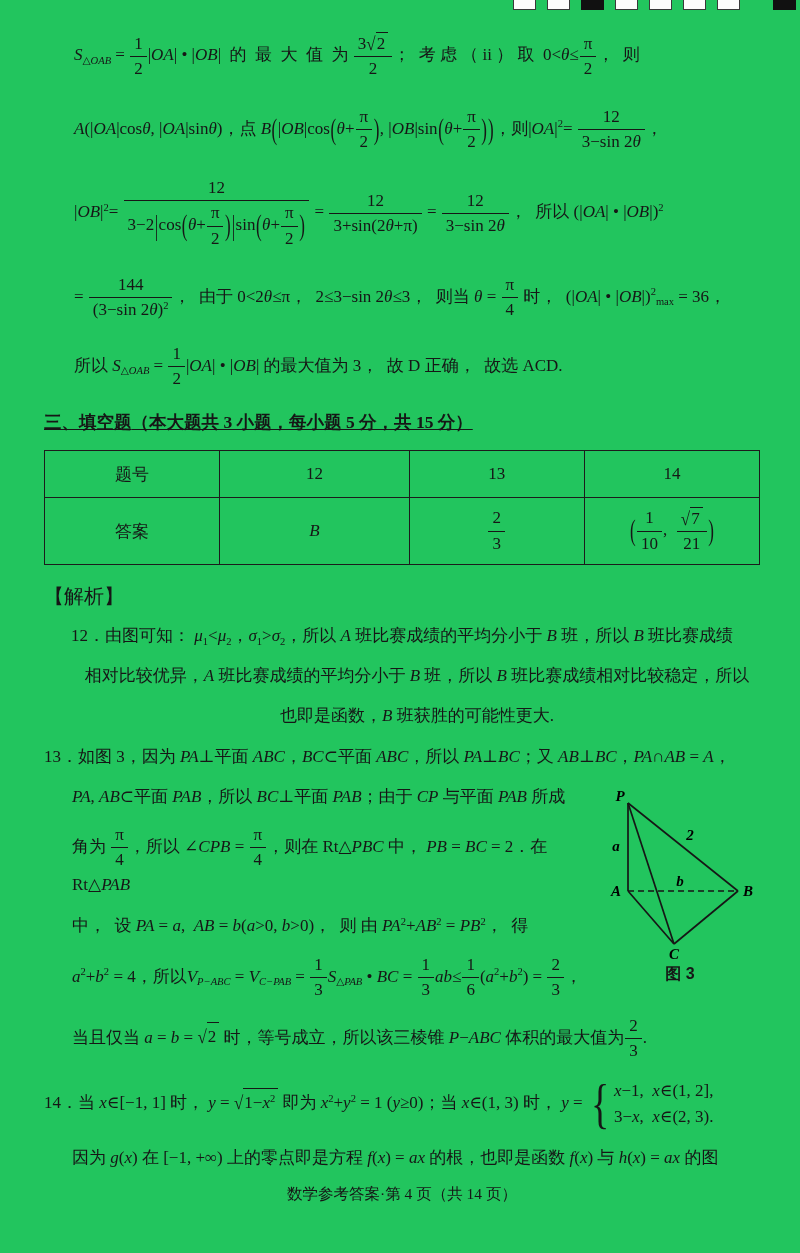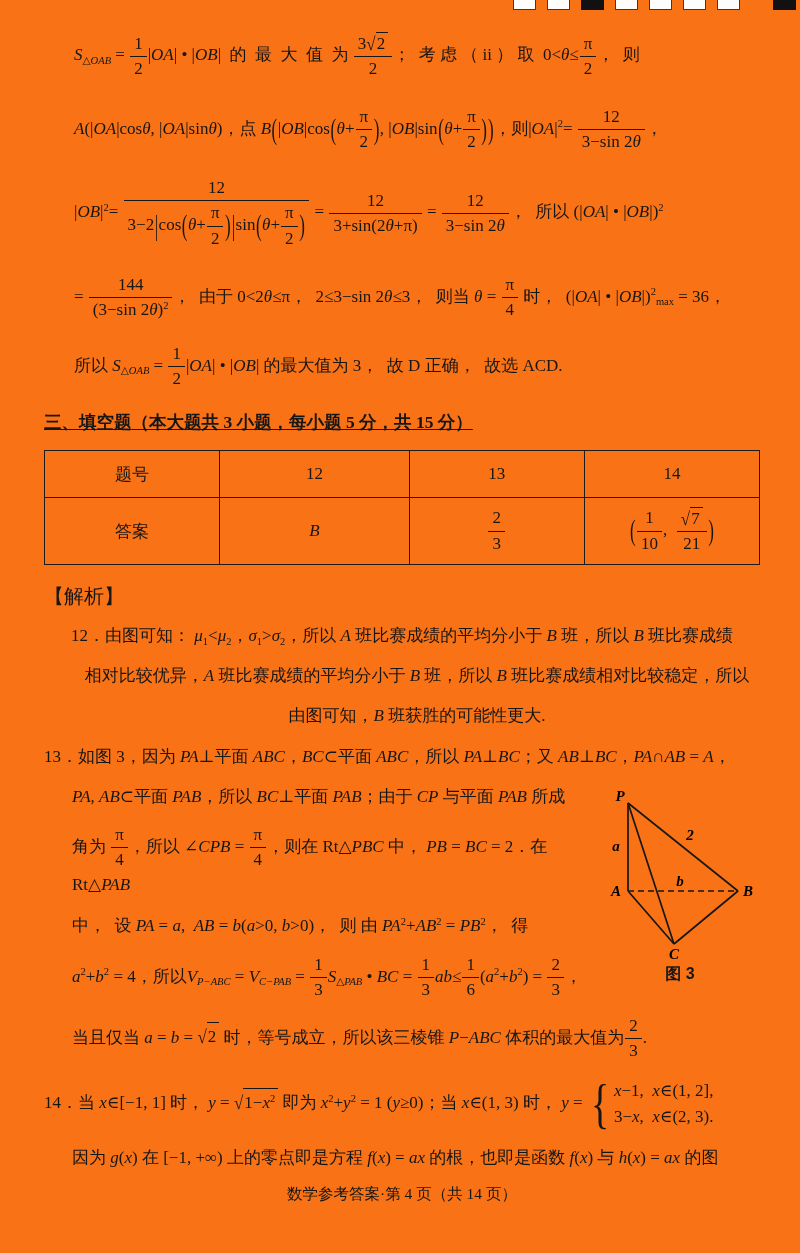--- a/index.html
+++ b/index.html
@@ -13,7 +13,7 @@
     position:relative;
     width:800px;
     min-height:1253px;
-    background:#f97316;
+    background:#22c55e;
     overflow:hidden;
   }
   

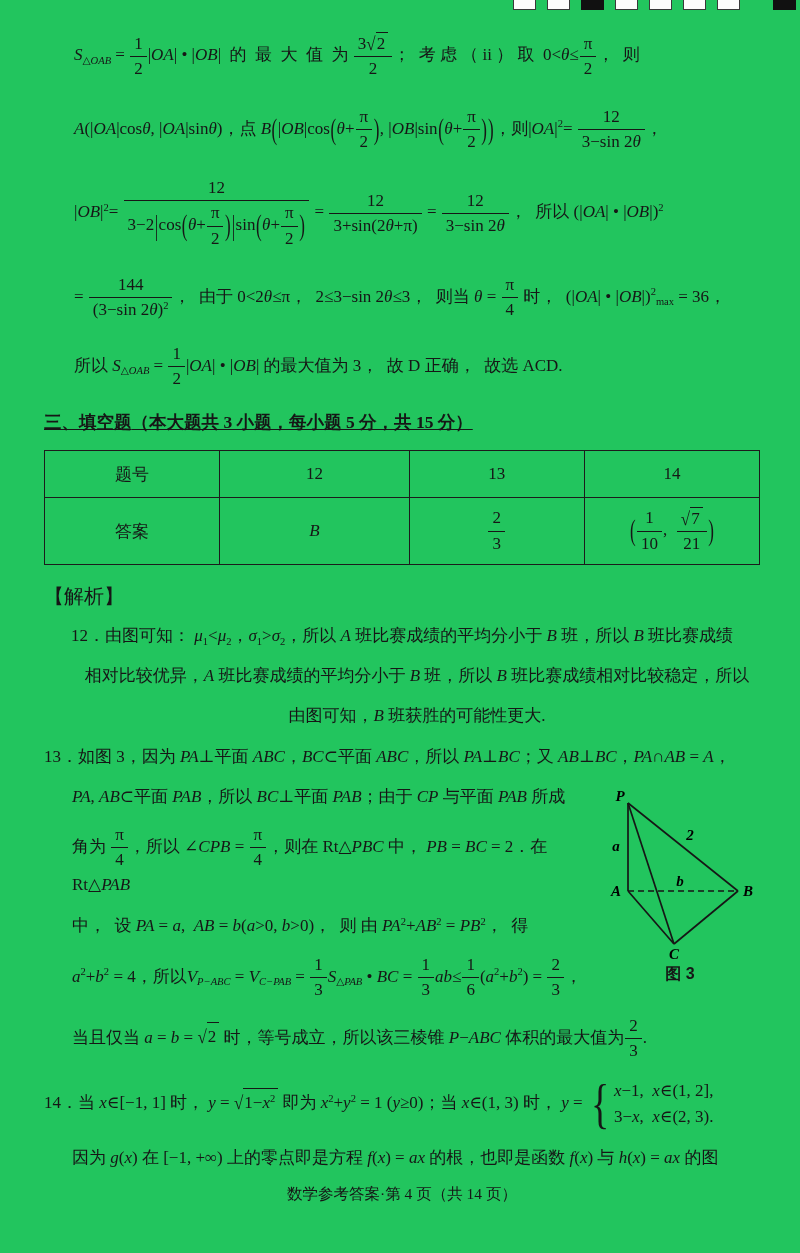--- a/index.html
+++ b/index.html
@@ -125,7 +125,7 @@
     <div class="item item12">
         <div class="mline"><span class="t">12．由图可知： </span><span class="it"><span class="t">μ</span></span><span class="ssub"><span class="t">1</span></span><span class="t">&lt;</span><span class="it"><span class="t">μ</span></span><span class="ssub"><span class="t">2</span></span><span class="t">，</span><span class="it"><span class="t">σ</span></span><span class="ssub"><span class="t">1</span></span><span class="t">&gt;</span><span class="it"><span class="t">σ</span></span><span class="ssub"><span class="t">2</span></span><span class="t">，所以 </span><span class="it"><span class="t">A</span></span><span class="t"> 班比赛成绩的平均分小于 </span><span class="it"><span class="t">B</span></span><span class="t"> 班，所以 </span><span class="it"><span class="t">B</span></span><span class="t"> 班比赛成绩</span></div>
         <div class="mline"><span class="t">相对比较优异，</span><span class="it"><span class="t">A</span></span><span class="t"> 班比赛成绩的平均分小于 </span><span class="it"><span class="t">B</span></span><span class="t"> 班，所以 </span><span class="it"><span class="t">B</span></span><span class="t"> 班比赛成绩相对比较稳定，所以</span></div>
-        <div class="mline"><span class="t">由图可知，</span><span class="it"><span class="t">B</span></span><span class="t"> 班获胜的可能性更大.</span></div>
+        <div class="mline"><span class="t">也即是函数，</span><span class="it"><span class="t">B</span></span><span class="t"> 班获胜的可能性更大.</span></div>
       </div>
 
     <div class="item13">

